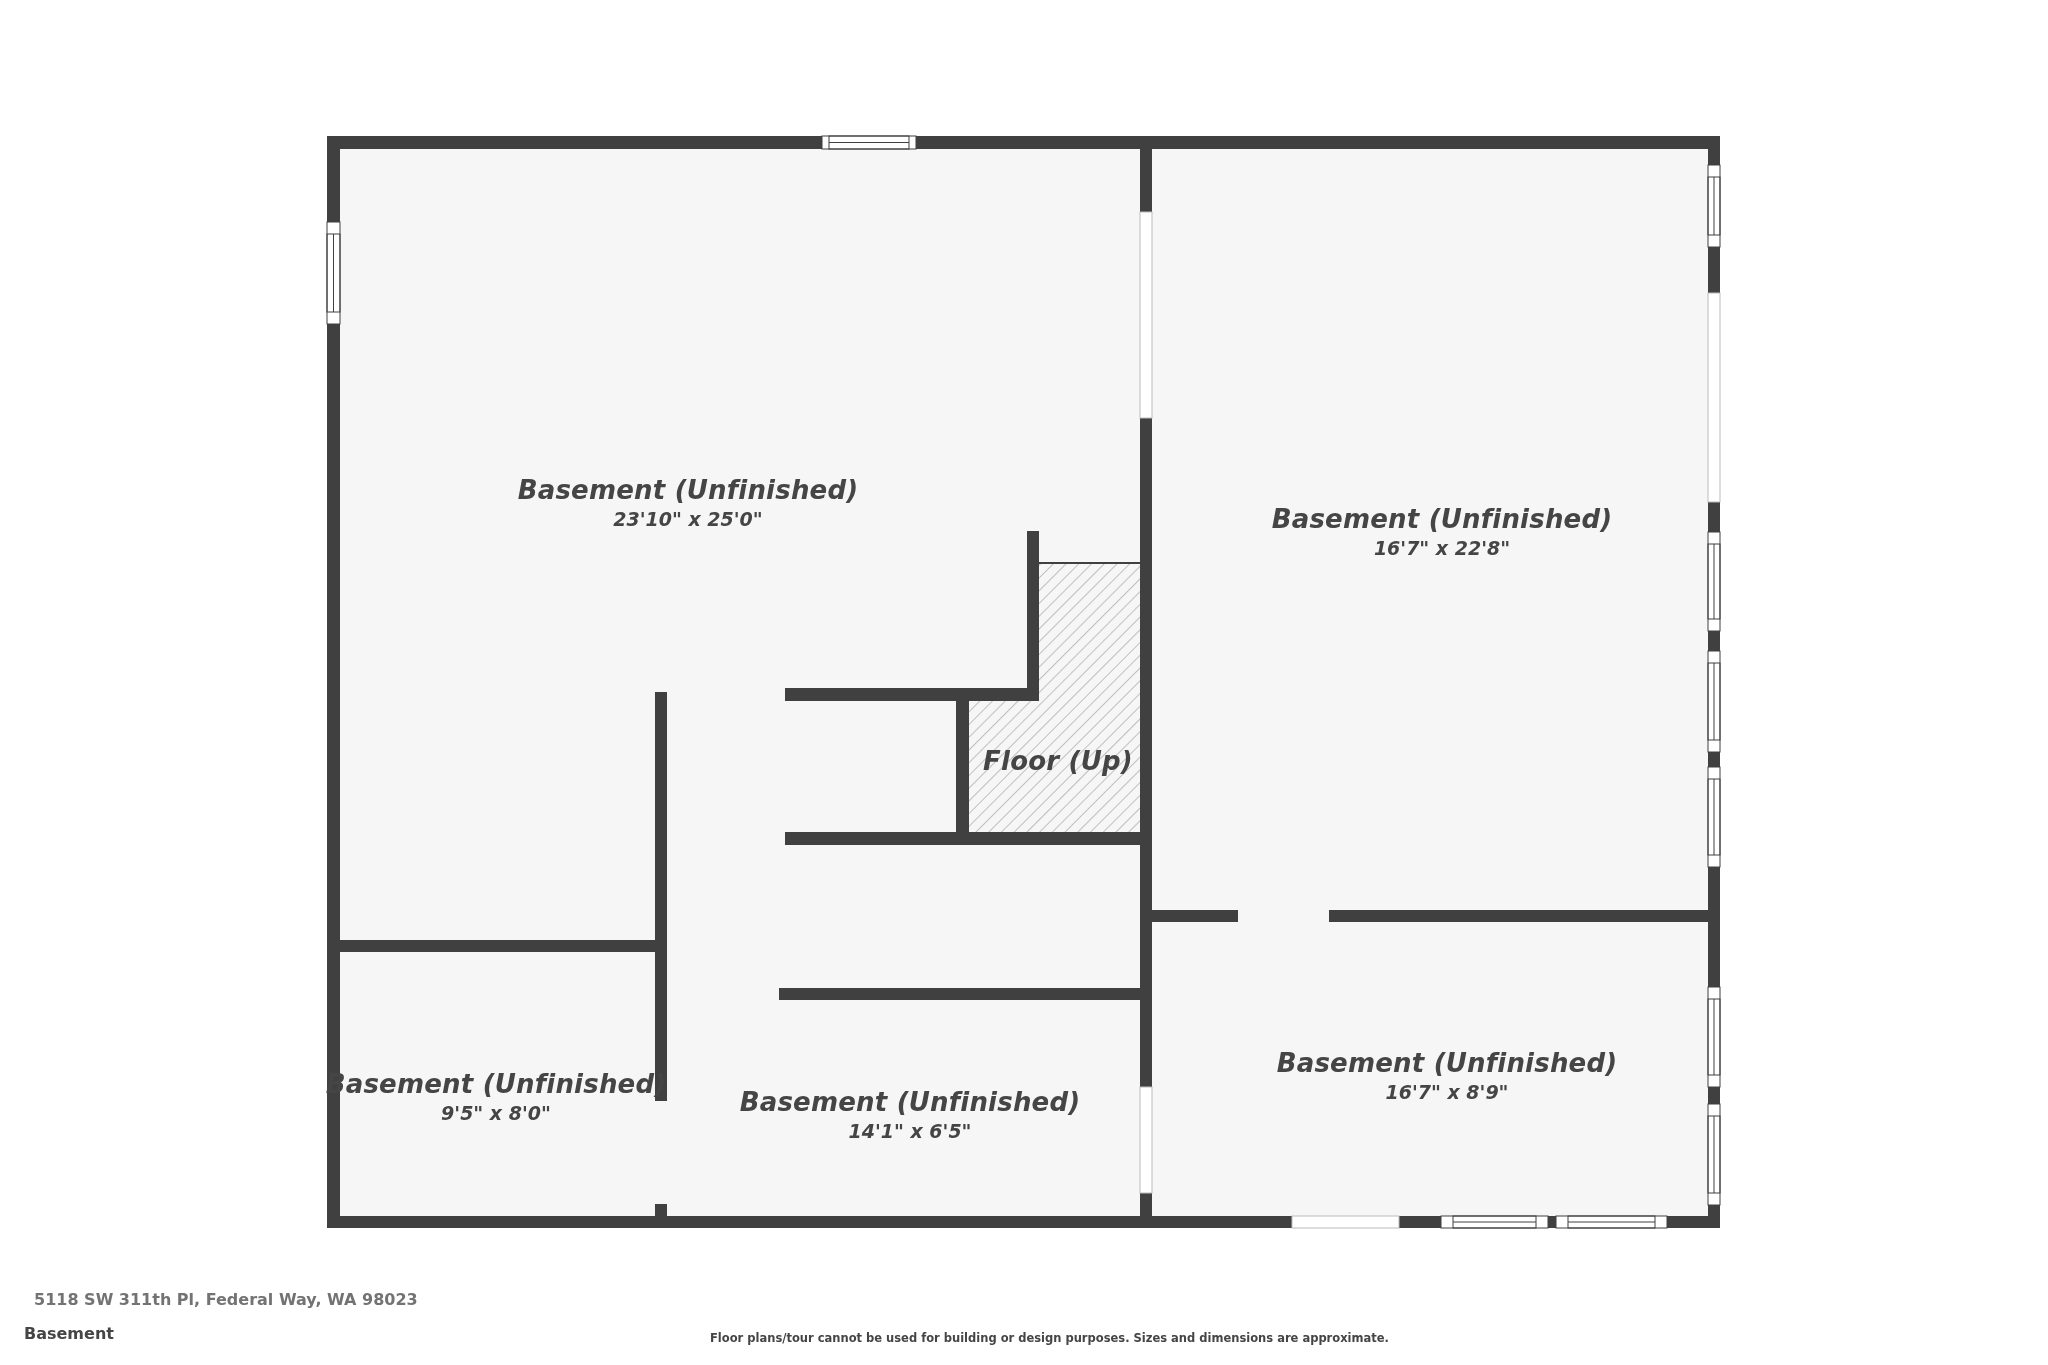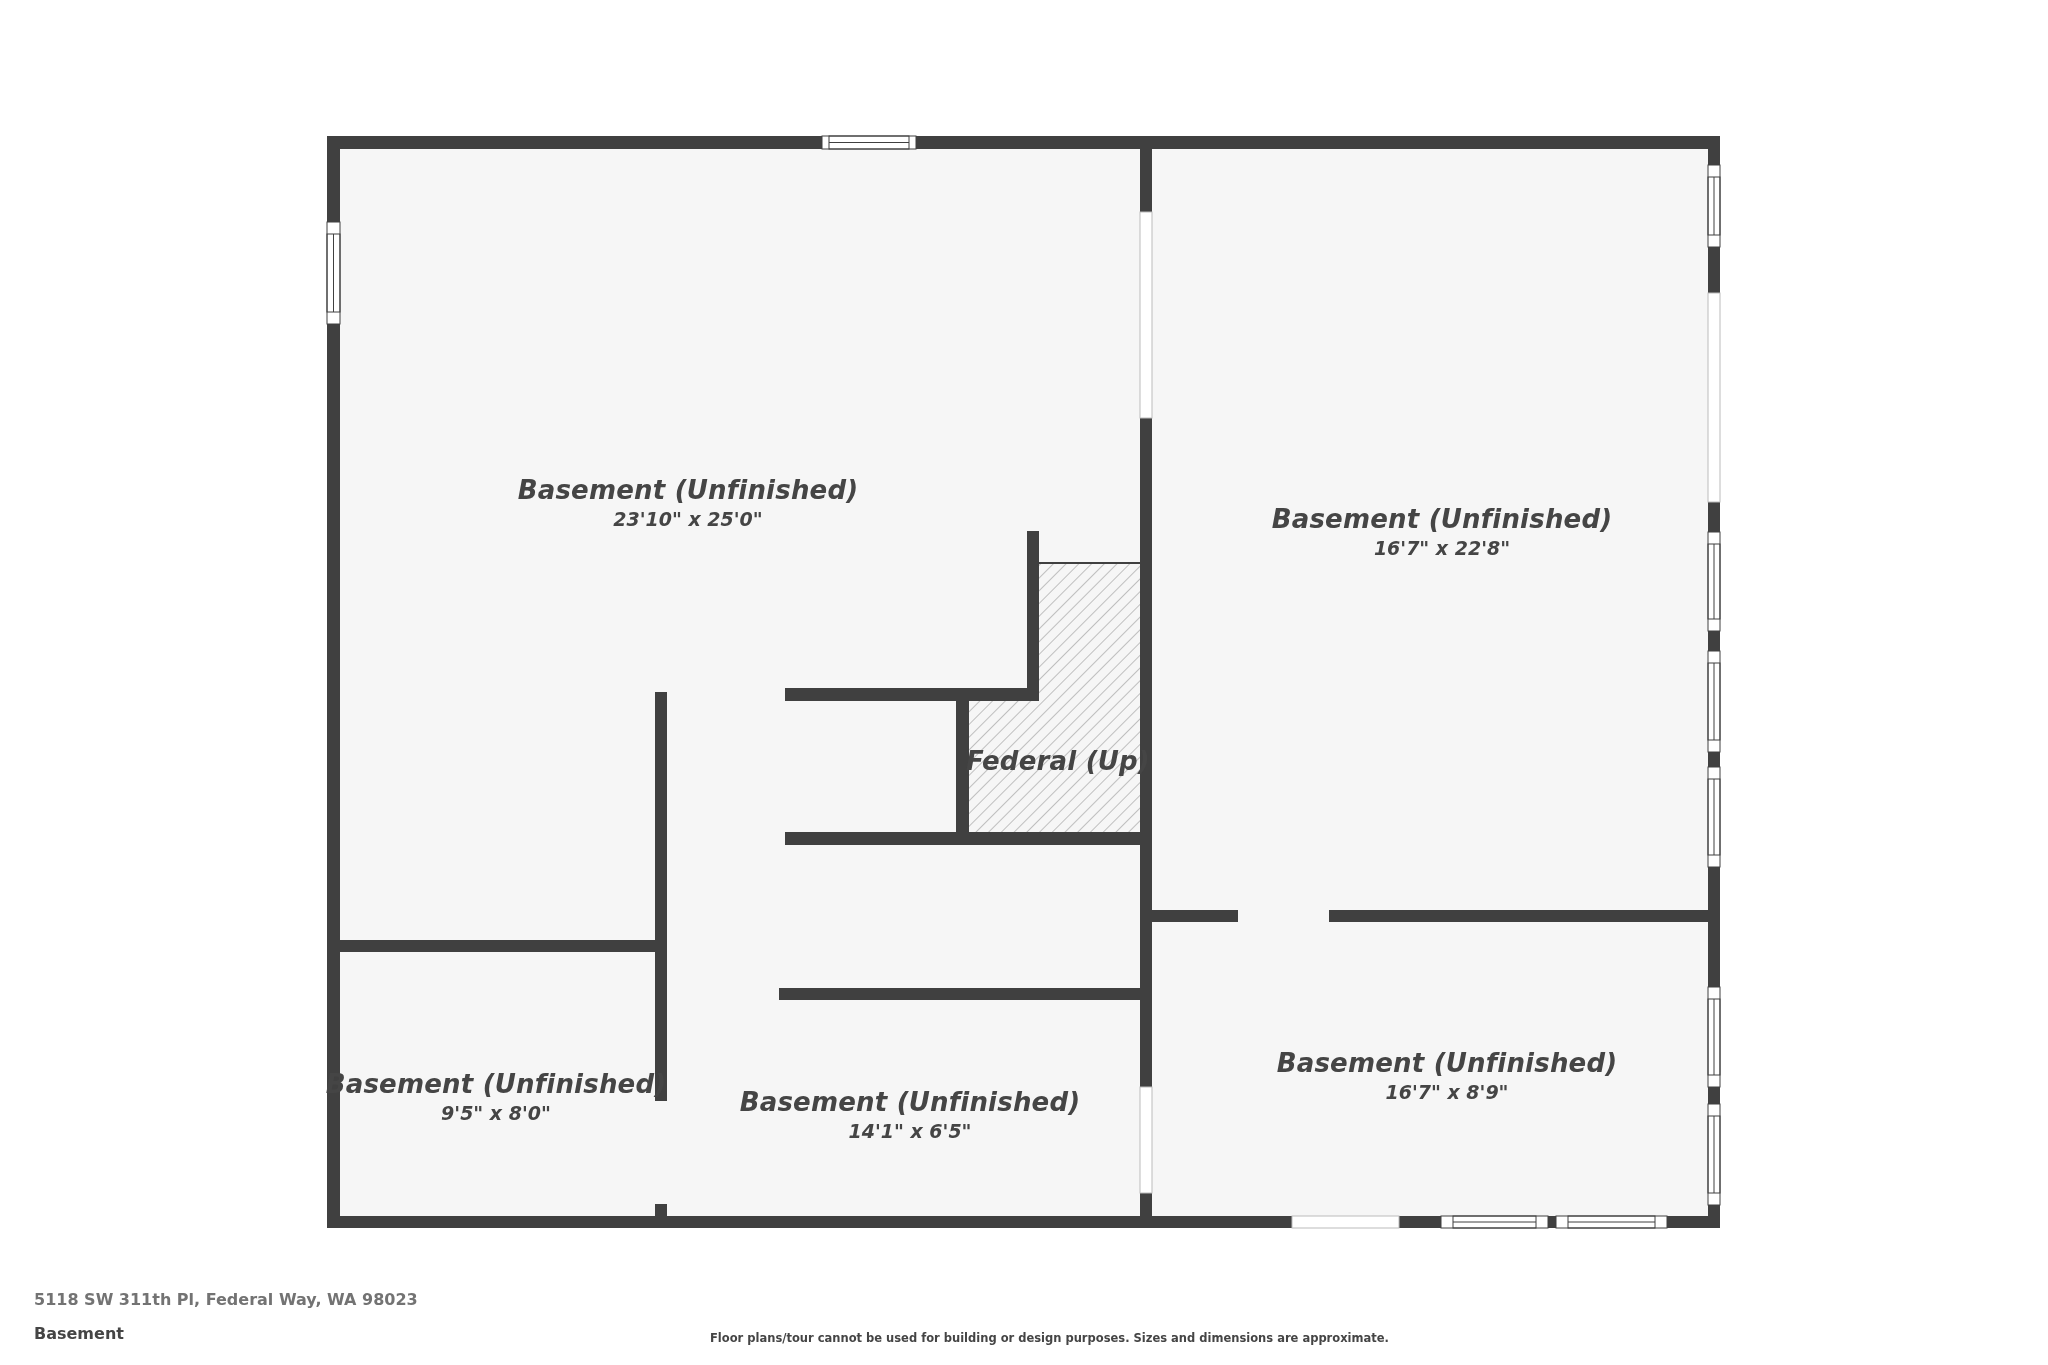--- a/index.html
+++ b/index.html
@@ -194,7 +194,7 @@
 </div>
 
 <div class="room-label" style="left:1058px; top:745px;">
-  <span class="room-name">Federal (Up)</span>
+  <span class="room-name">Floor (Up)</span>
 </div>
 
 <div class="room-label" style="left:496px; top:1068px;">

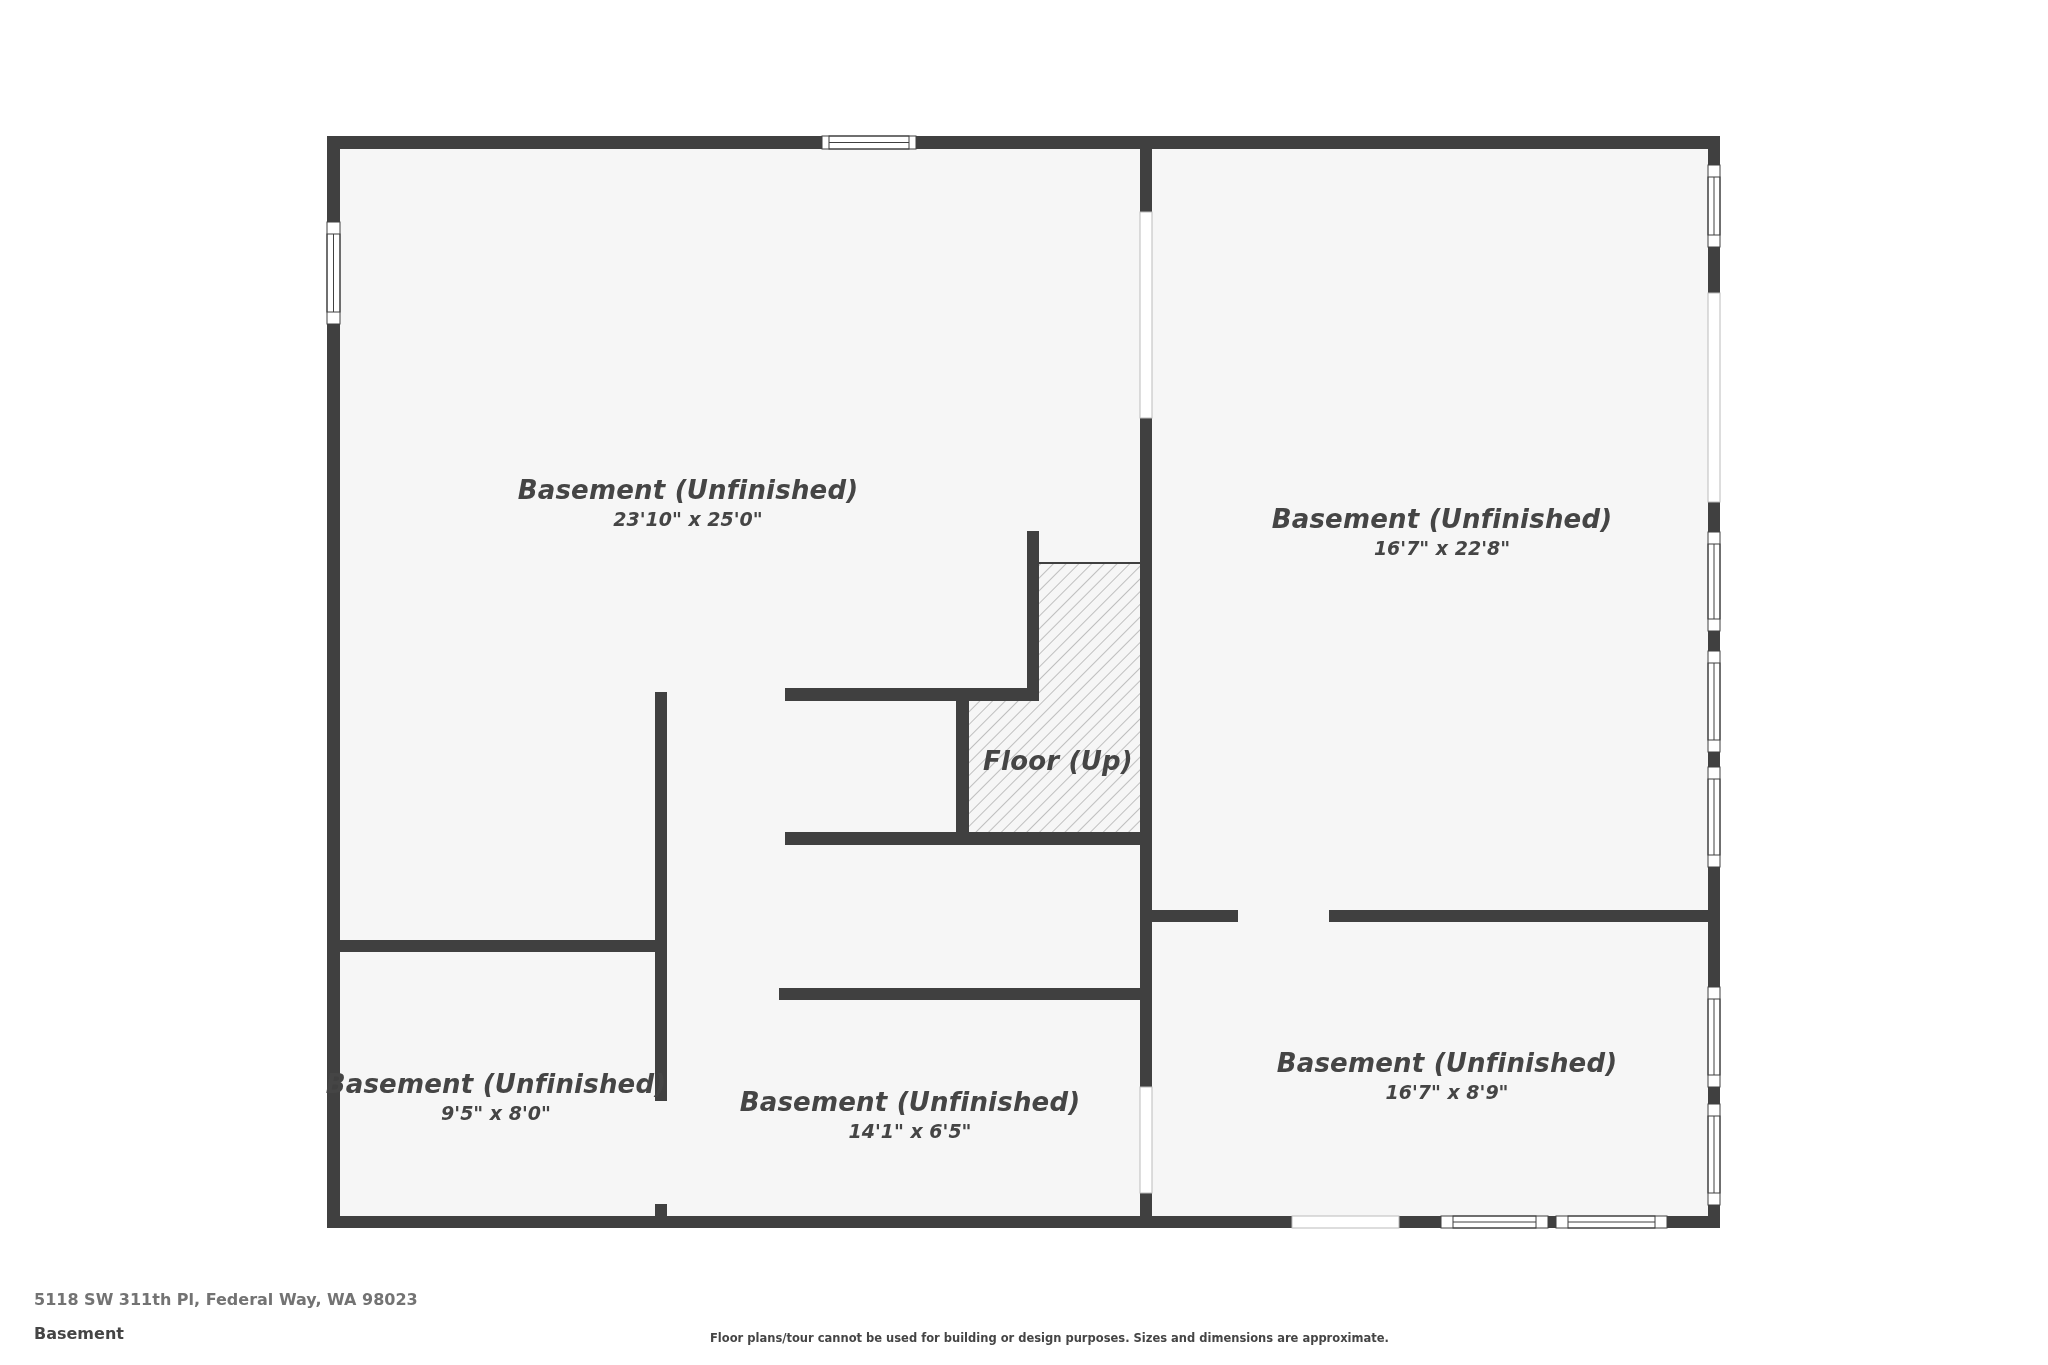--- a/index.html
+++ b/index.html
@@ -53,7 +53,7 @@
     }
     .footer-level {
       position: absolute;
-      left: 34px;
+      left: 24px;
       top: 1324px;
       font-size: 16px;
       font-weight: bold;

